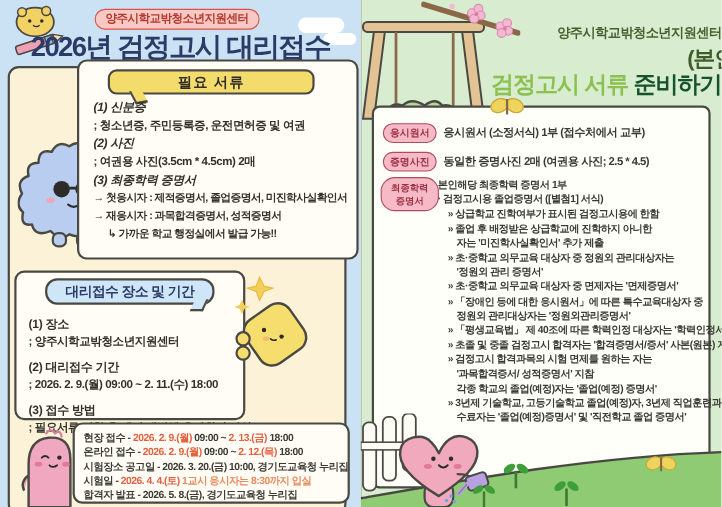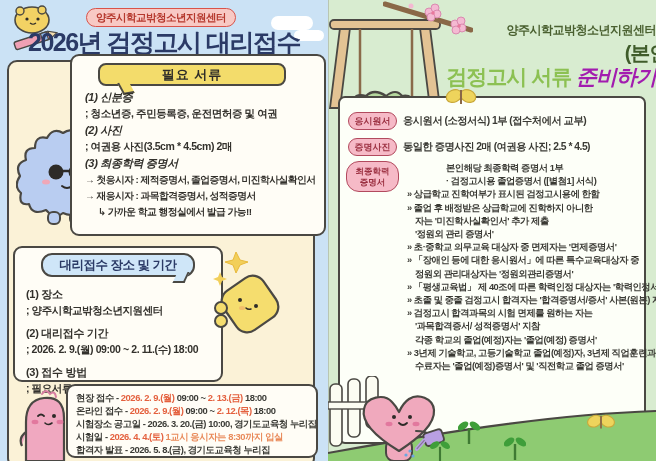--- a/index.html
+++ b/index.html
@@ -46,7 +46,7 @@
   .r-org{right:10px;top:22px;text-align:right;color:#4a6030;font-size:12px;font-weight:700;letter-spacing:-0.5px;}
   .r-title1{right:8px;top:40px;text-align:right;color:#3f5c2a;font-size:20px;font-weight:800;letter-spacing:-1px;}
   .r-title2{right:8px;top:63px;text-align:right;font-size:21px;font-weight:800;letter-spacing:-1px;}
-  .r-hl{color:#8cc152;} .r-dk{color:#a21caf;font-style:italic;}
+  .r-hl{color:#8cc152;} .r-dk{color:#14532d;}
   .r-panel{left:338px;top:96px;width:308px;height:348px;background:#fdfff8;
            border:2px solid #4a4843;border-radius:7px;box-sizing:border-box;}
   .pink-pill{position:absolute;background:#f6bac7;border:1.5px solid #b24a5e;border-radius:9px;

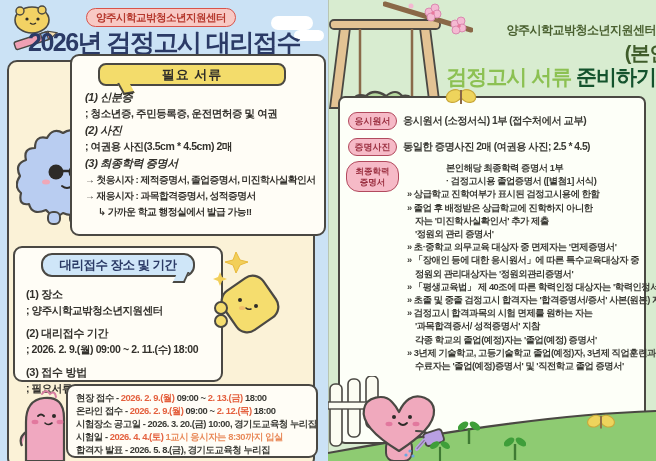--- a/index.html
+++ b/index.html
@@ -59,7 +59,7 @@
   .rt1{left:403px;top:114px;} .rt2{left:403px;top:140px;}
   .r3block{position:absolute;left:398px;top:162px;width:250px;}
   .r3line{font-size:9.3px;font-weight:600;color:#3a3a34;line-height:13.2px;
-          letter-spacing:-0.45px;white-space:nowrap;padding-left:48px;}
+          letter-spacing:-0.45px;white-space:nowrap;}
   .r3bold{font-weight:800;}
   .i1{padding-left:9px;} .i2{padding-left:17px;}
 

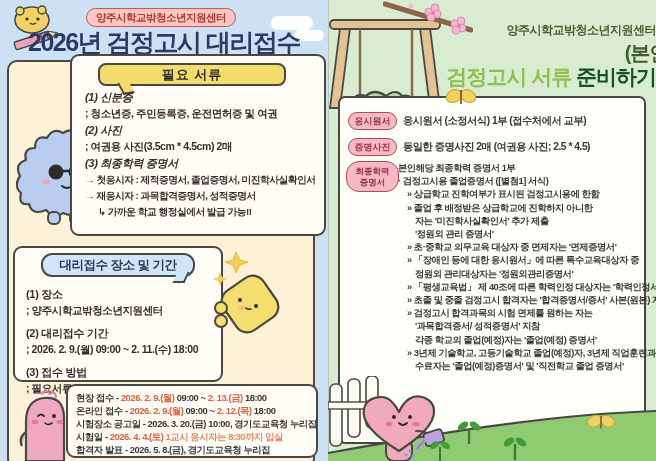--- a/index.html
+++ b/index.html
@@ -259,6 +259,7 @@
   <div class="r3line i1">» 상급학교 진학여부가 표시된 검정고시용에 한함</div>
   <div class="r3line i1">» 졸업 후 배정받은 상급학교에 진학하지 아니한</div>
   <div class="r3line i2">자는 '미진학사실확인서' 추가 제출</div>
+  <div class="r3line i1">» 초·중학교 의무교육 대상자 중 정원외 관리대상자는</div>
   <div class="r3line i2">'정원외 관리 증명서'</div>
   <div class="r3line i1">» 초·중학교 의무교육 대상자 중 면제자는 '면제증명서'</div>
   <div class="r3line i1">» 「장애인 등에 대한 응시원서」에 따른 특수교육대상자 중</div>

